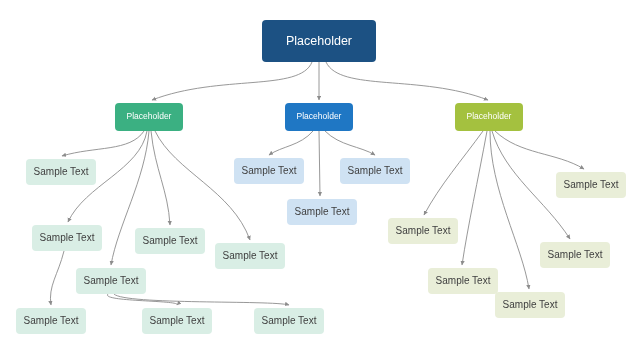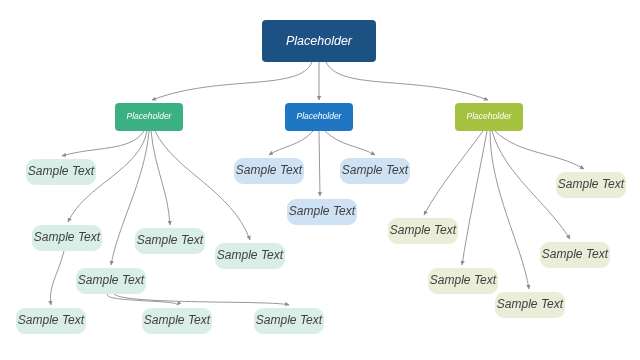--- a/index.html
+++ b/index.html
@@ -36,7 +36,6 @@
     border-radius: 5px;
     line-height: 1.15;
     white-space: nowrap;
-    font-style: italic;
   }
   .node-root {
     font-size: 12.5px;

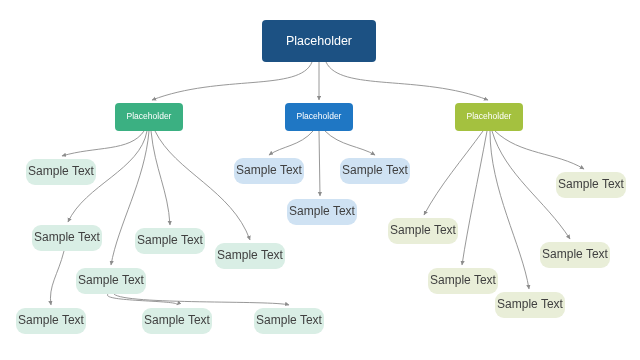--- a/index.html
+++ b/index.html
@@ -48,9 +48,9 @@
     border-radius: 4px;
   }
   .node-leaf {
-    font-size: 12px;
+    font-size: 10px;
     color: #404040;
-    border-radius: 9px;
+    border-radius: 4px;
   }
 </style>
 </head>

